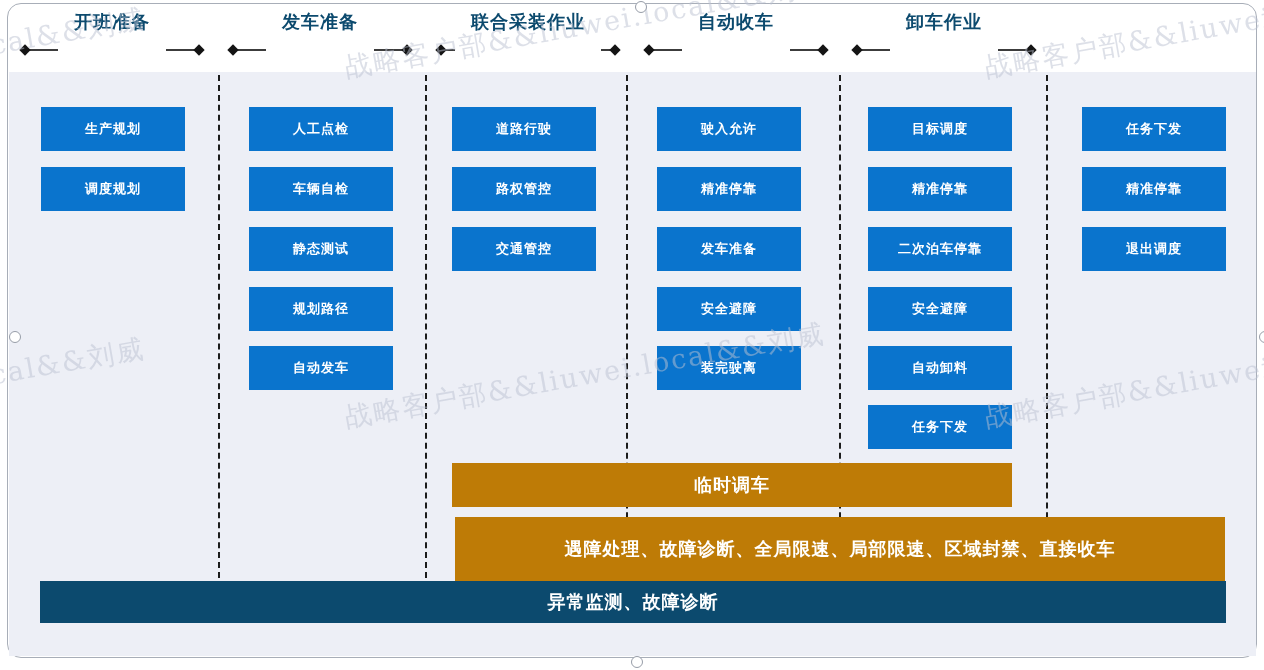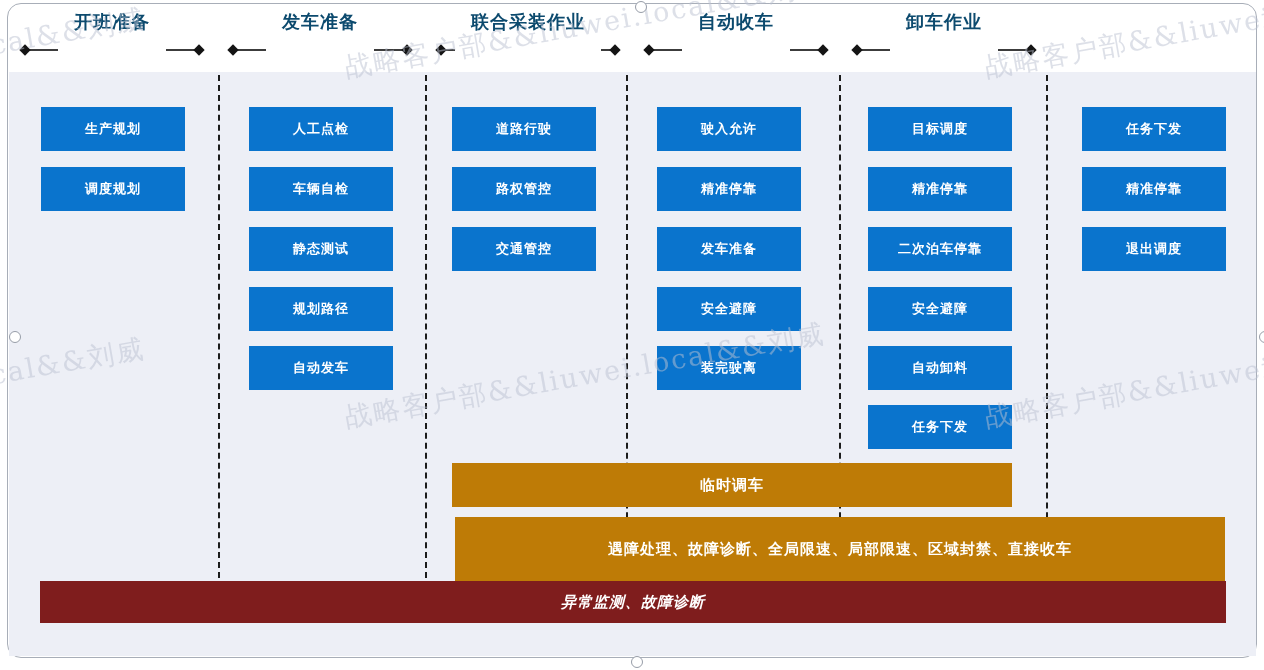--- a/index.html
+++ b/index.html
@@ -55,7 +55,7 @@
   }
   .bar{
     position:absolute;display:flex;align-items:center;justify-content:center;
-    color:#ffffff;font-size:15px;font-weight:bold;letter-spacing:1px;z-index:3;
+    color:#ffffff;font-size:18px;font-weight:bold;letter-spacing:1px;z-index:3;
     white-space:nowrap;
   }
   .bar.orange{background:#be7b06;}

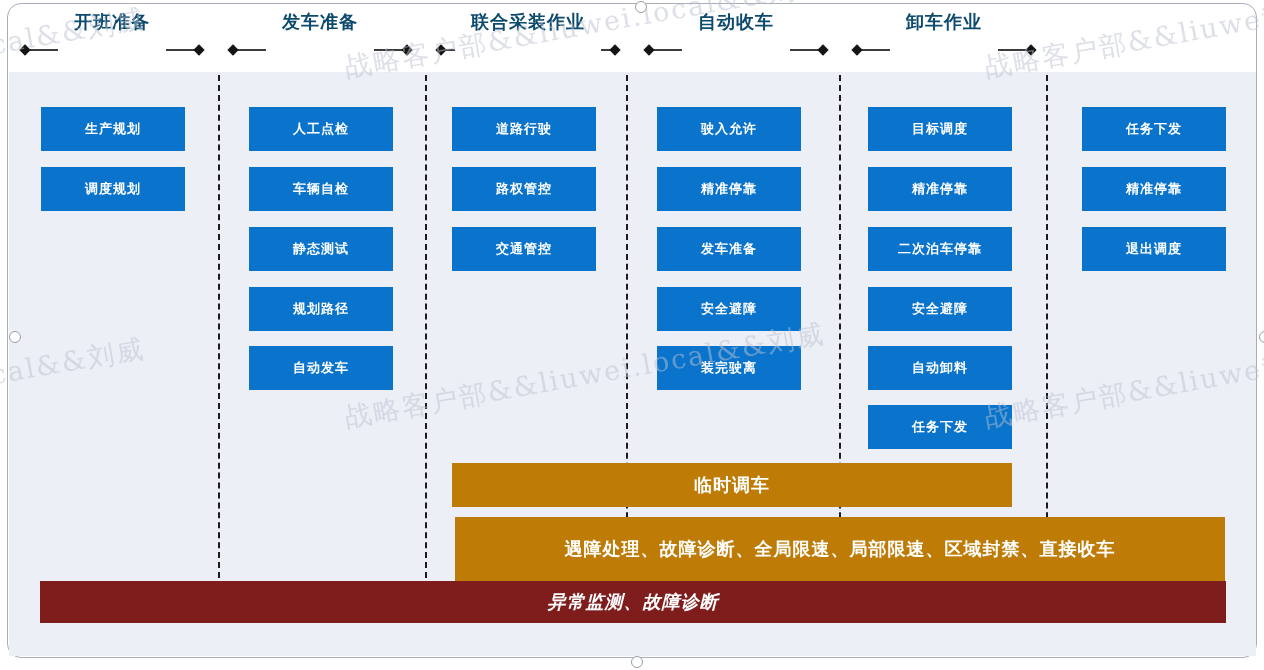--- a/index.html
+++ b/index.html
@@ -59,7 +59,7 @@
     white-space:nowrap;
   }
   .bar.orange{background:#be7b06;}
-  .bar.navy{background:#7f1d1d;font-style:italic;}
+  .bar.navy{background:#0c4a6e;}
   
   .wm{
     position:absolute;z-index:30;pointer-events:none;

